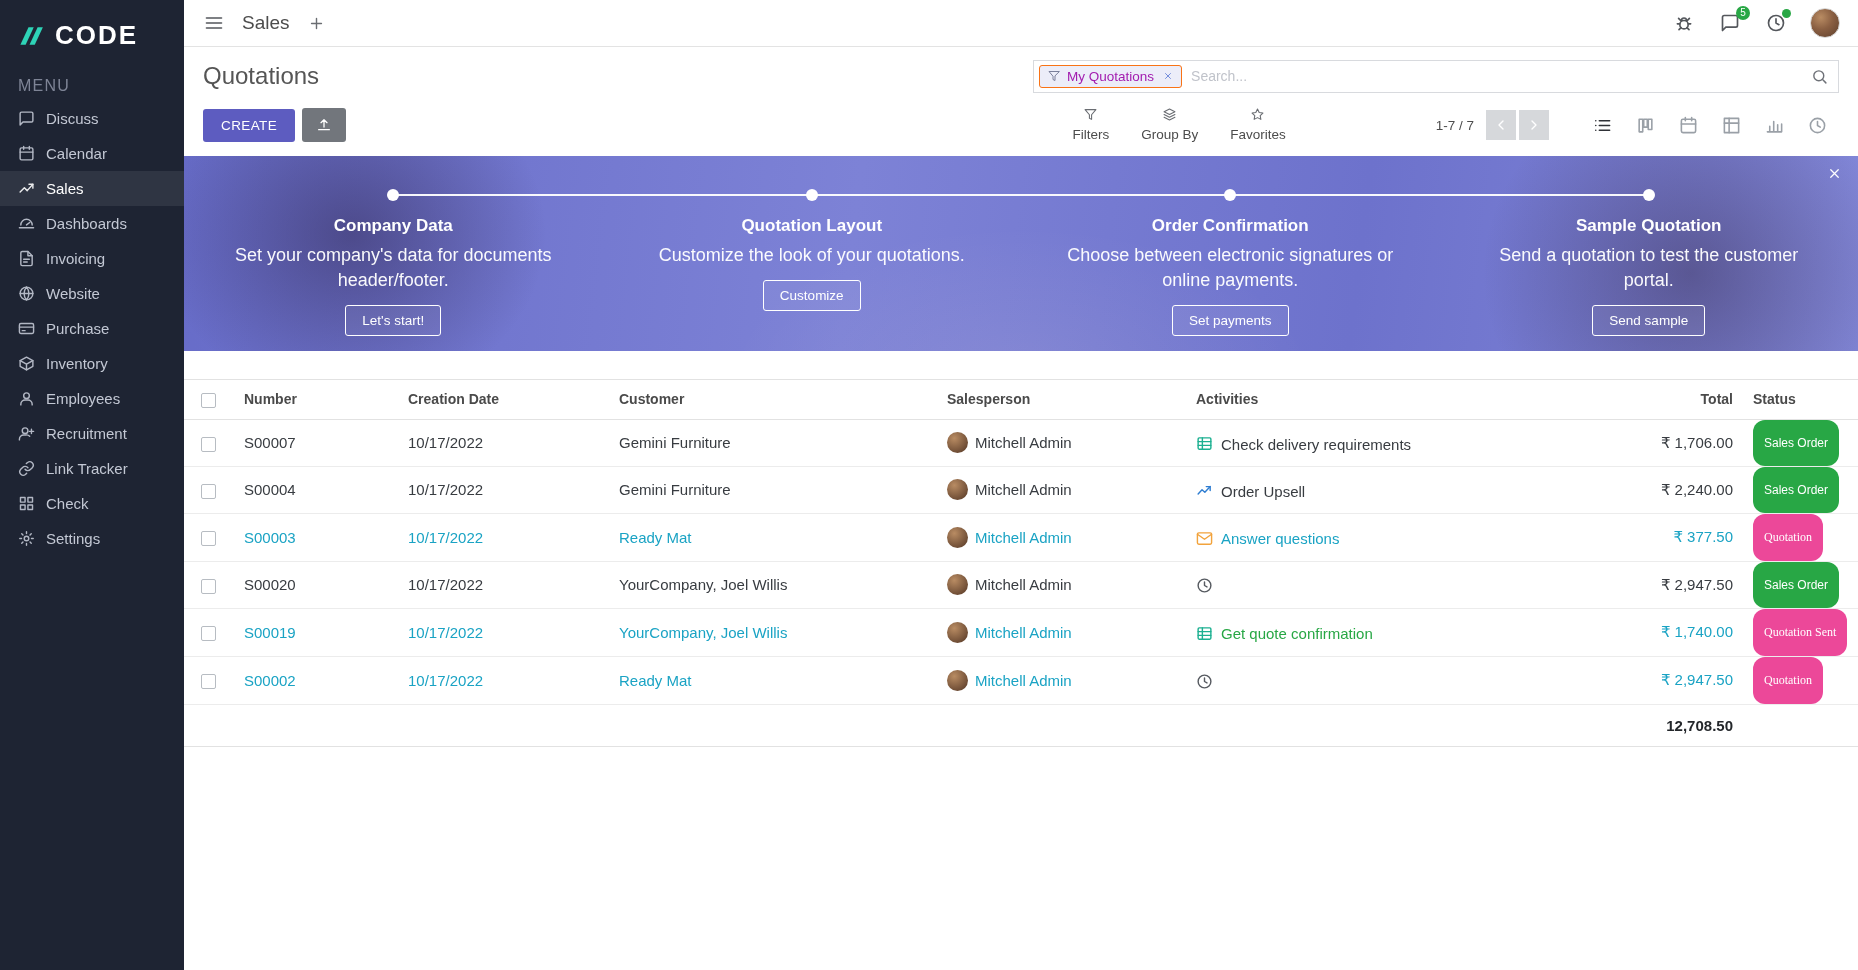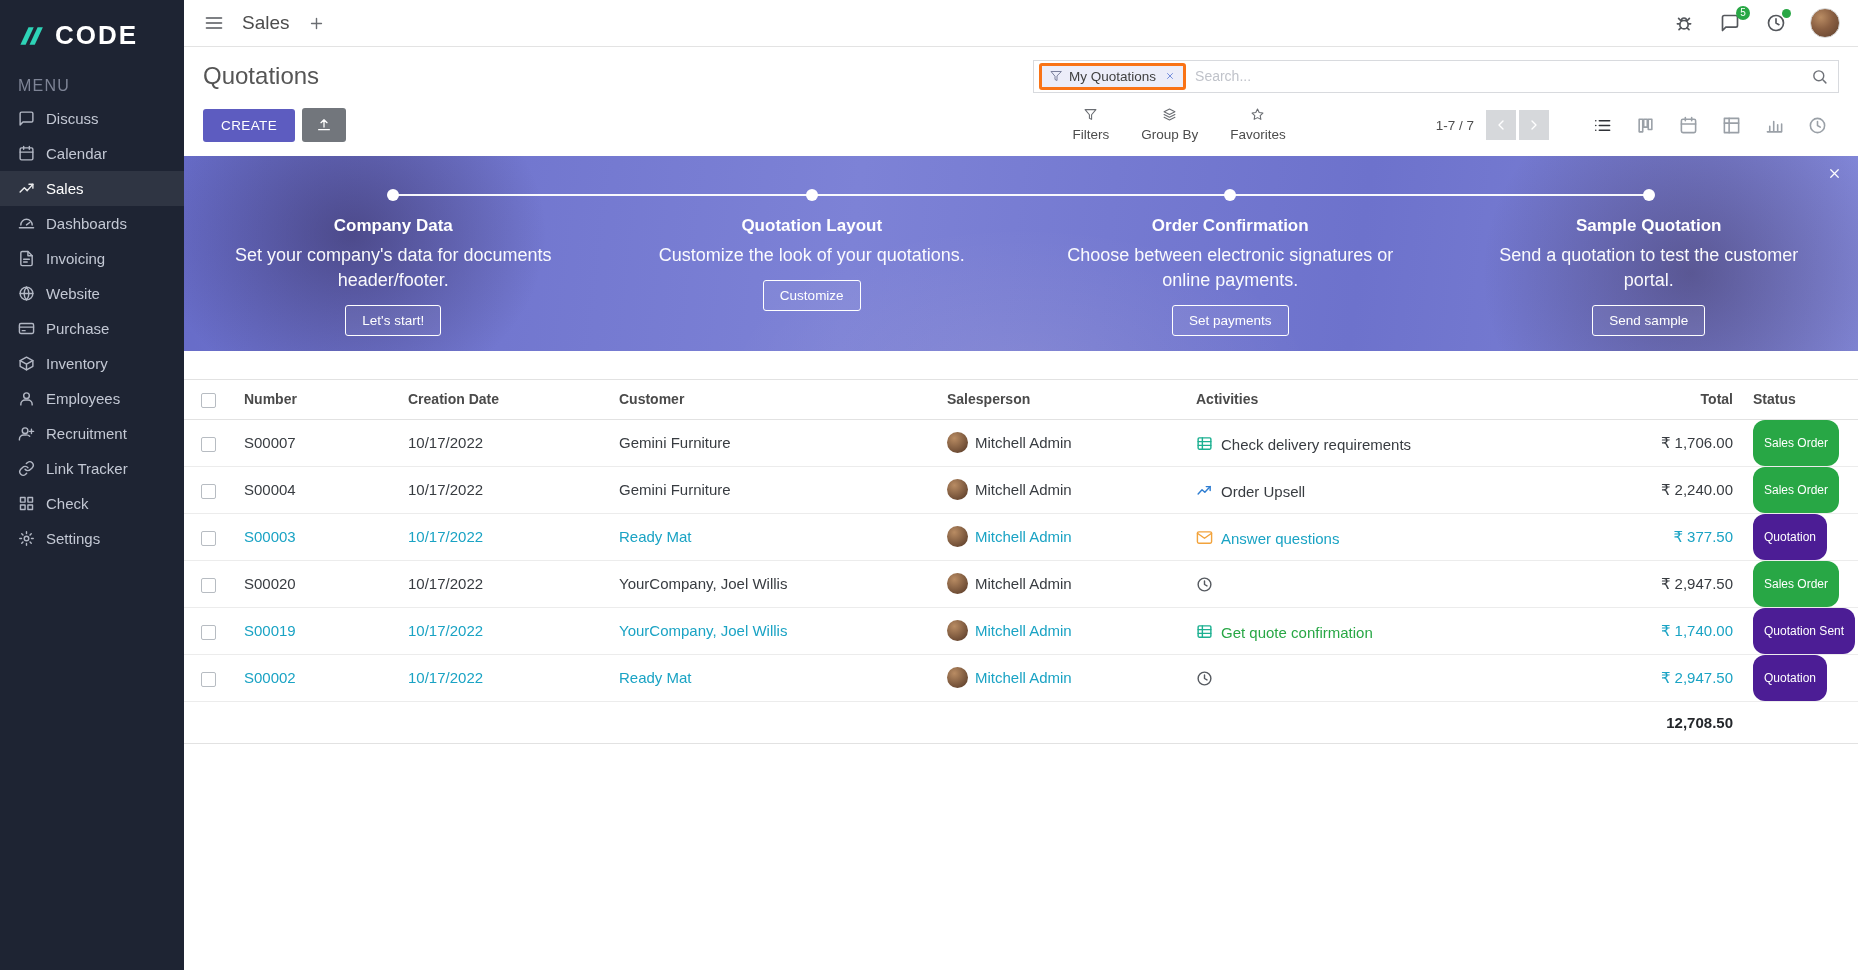--- a/index.html
+++ b/index.html
@@ -37,7 +37,7 @@
   .cp-top { display:flex; align-items:center; justify-content:space-between; height:38px; }
   .cp-title { font-size:24px; font-weight:400; color:#555; }
   .searchbox { width:806px; height:33px; border:1px solid #d8dade; background:#fff; display:flex; align-items:center; gap:9px; padding:0 10px 0 5px; }
-  .facet { display:flex; align-items:center; gap:7px; background:#ecedf9; border:3px solid #f97316; border-radius:3px; padding:3px 8px; font-size:13.5px; color:#404040; cursor:pointer; }
+  .facet { display:flex; align-items:center; gap:7px; background:#ecedf9; border:1px solid #f97316; border-radius:3px; padding:3px 8px; font-size:13.5px; color:#a21caf; cursor:pointer; }
   .facet-icon { font-size:12px; color:#7a7f9b; }
   .facet-x { font-size:10px; color:#5b79d6; cursor:pointer; margin-left:2px; }
   .search-input { flex:1; border:none; outline:none; font-size:14px; color:#555; background:transparent; }

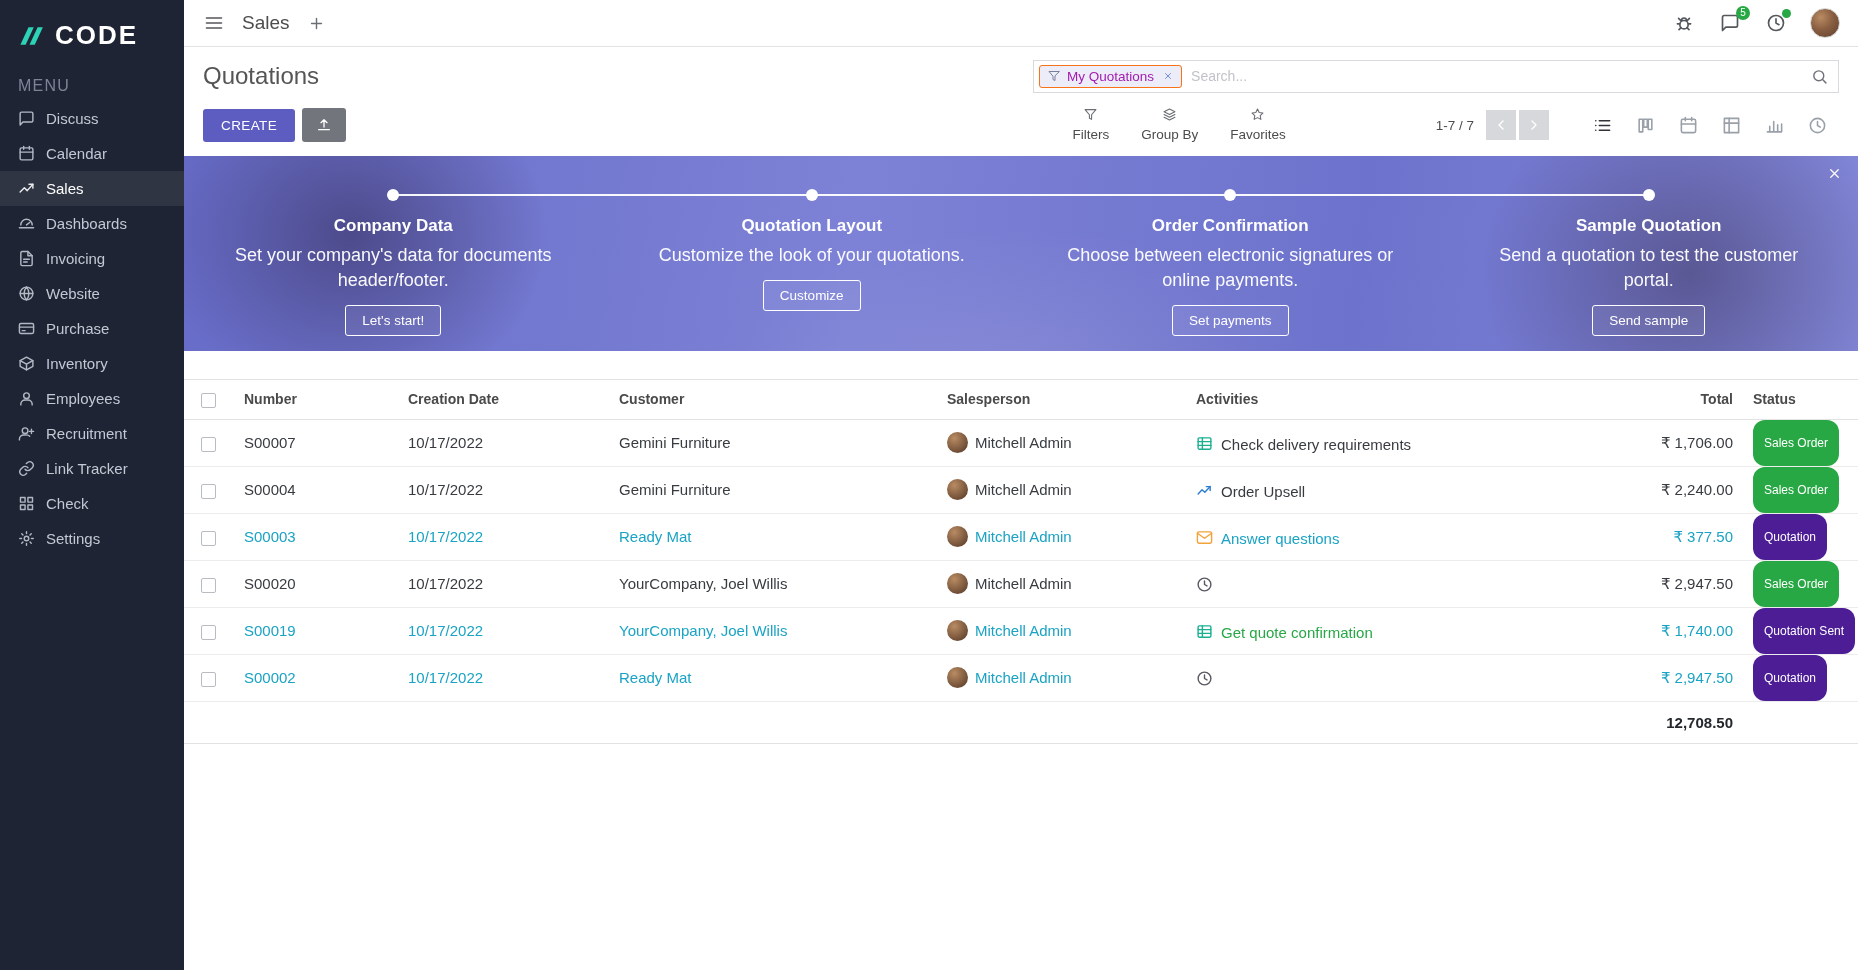--- a/index.html
+++ b/index.html
@@ -92,7 +92,7 @@
   tr.hl td { color:#1aa3c4; }
   .badge-pill { display:inline-block; padding:16px 11px; border-radius:12px; font-size:12px; color:#fff; white-space:nowrap; }
   .badge-pill.success { background:#28a745; }
-  .badge-pill.info { background:#4c1d95; }
+  .badge-pill.info { background:#ec4899;font-family:Liberation Serif, serif; }
   .cell-status { padding-right:0; }
 </style>
 </head>

